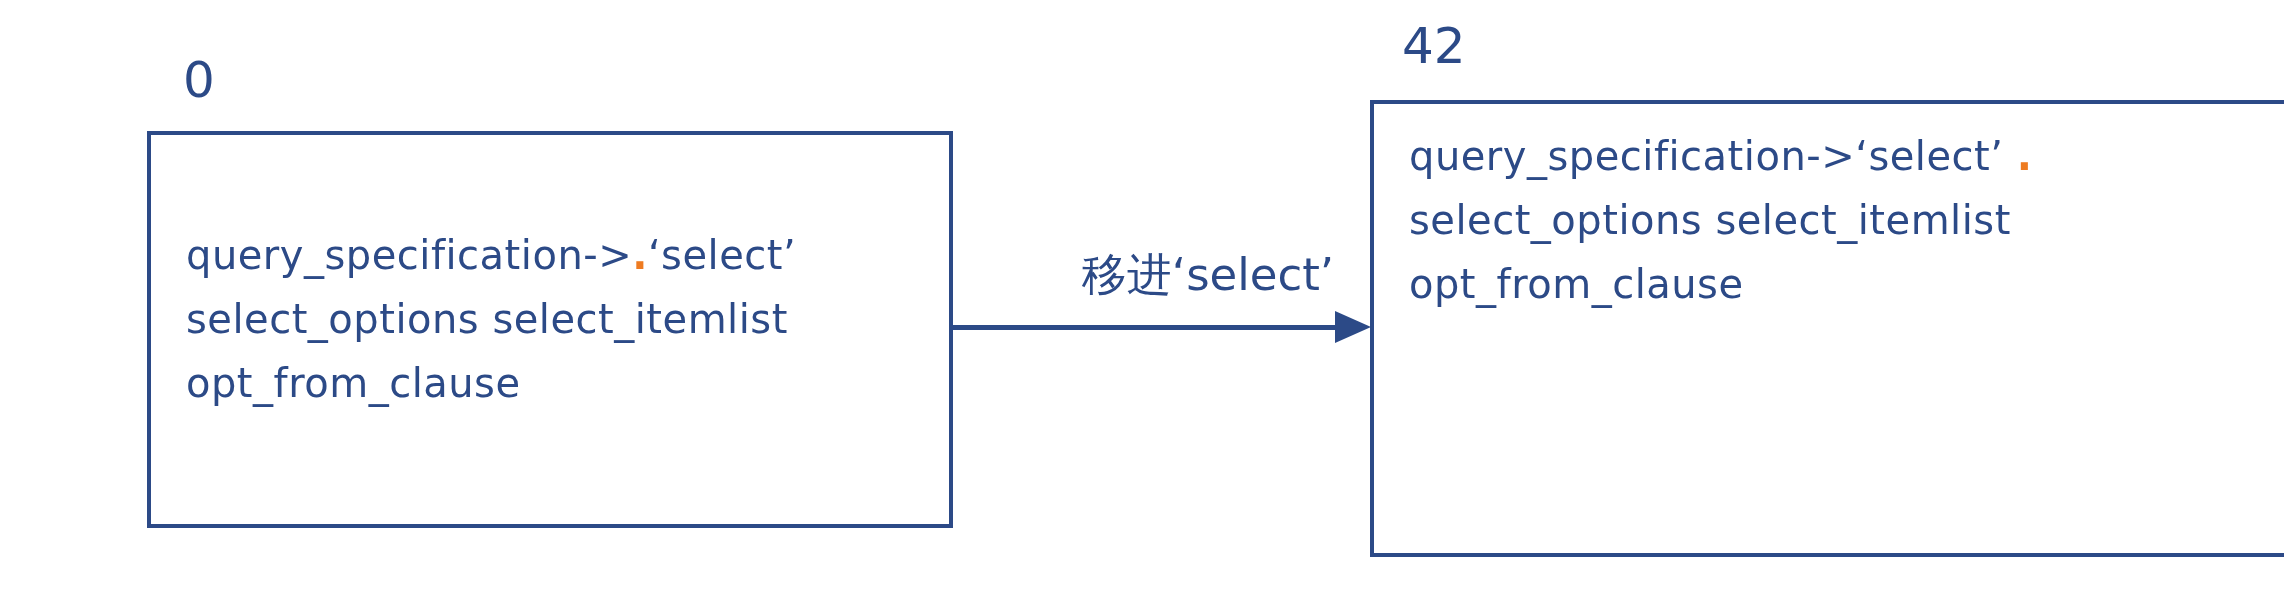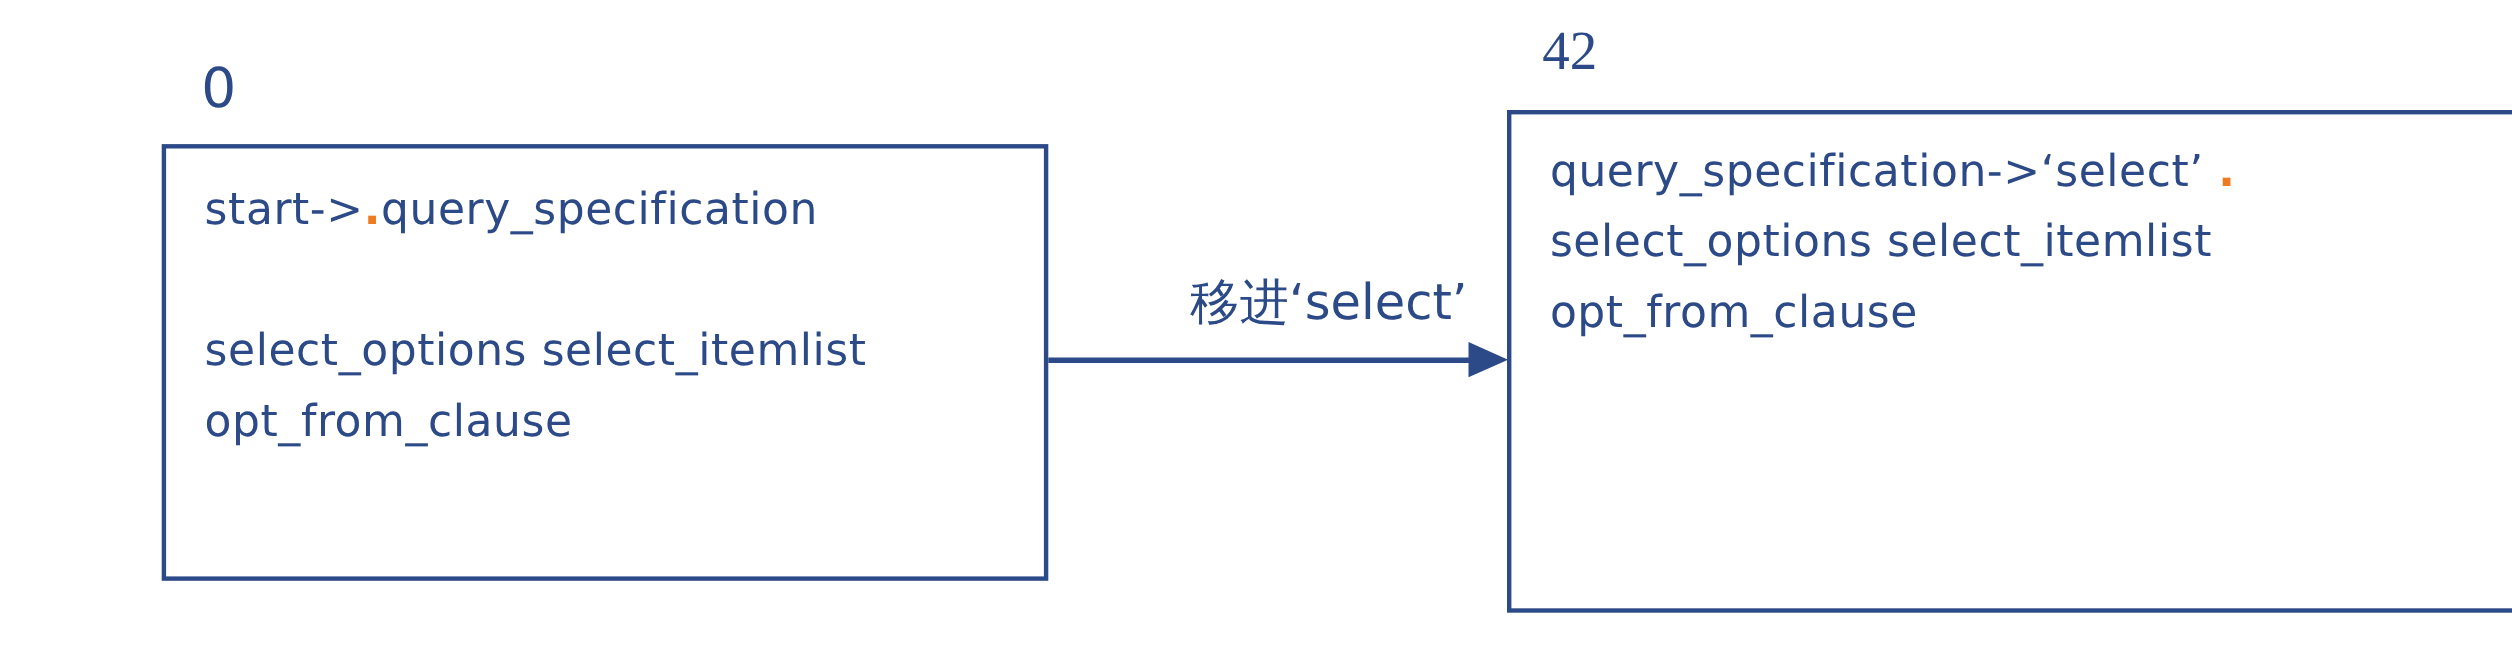--- a/index.html
+++ b/index.html
@@ -33,7 +33,7 @@
     color:var(--primary);
   }
   .state-label.left{left:183px;top:52px;}
-  .state-label.right{left:1402px;top:18px;font-family:Liberation Serif, serif;}
+  .state-label.right{left:1402px;top:18px;}
 
   .state-body{
     position:absolute;

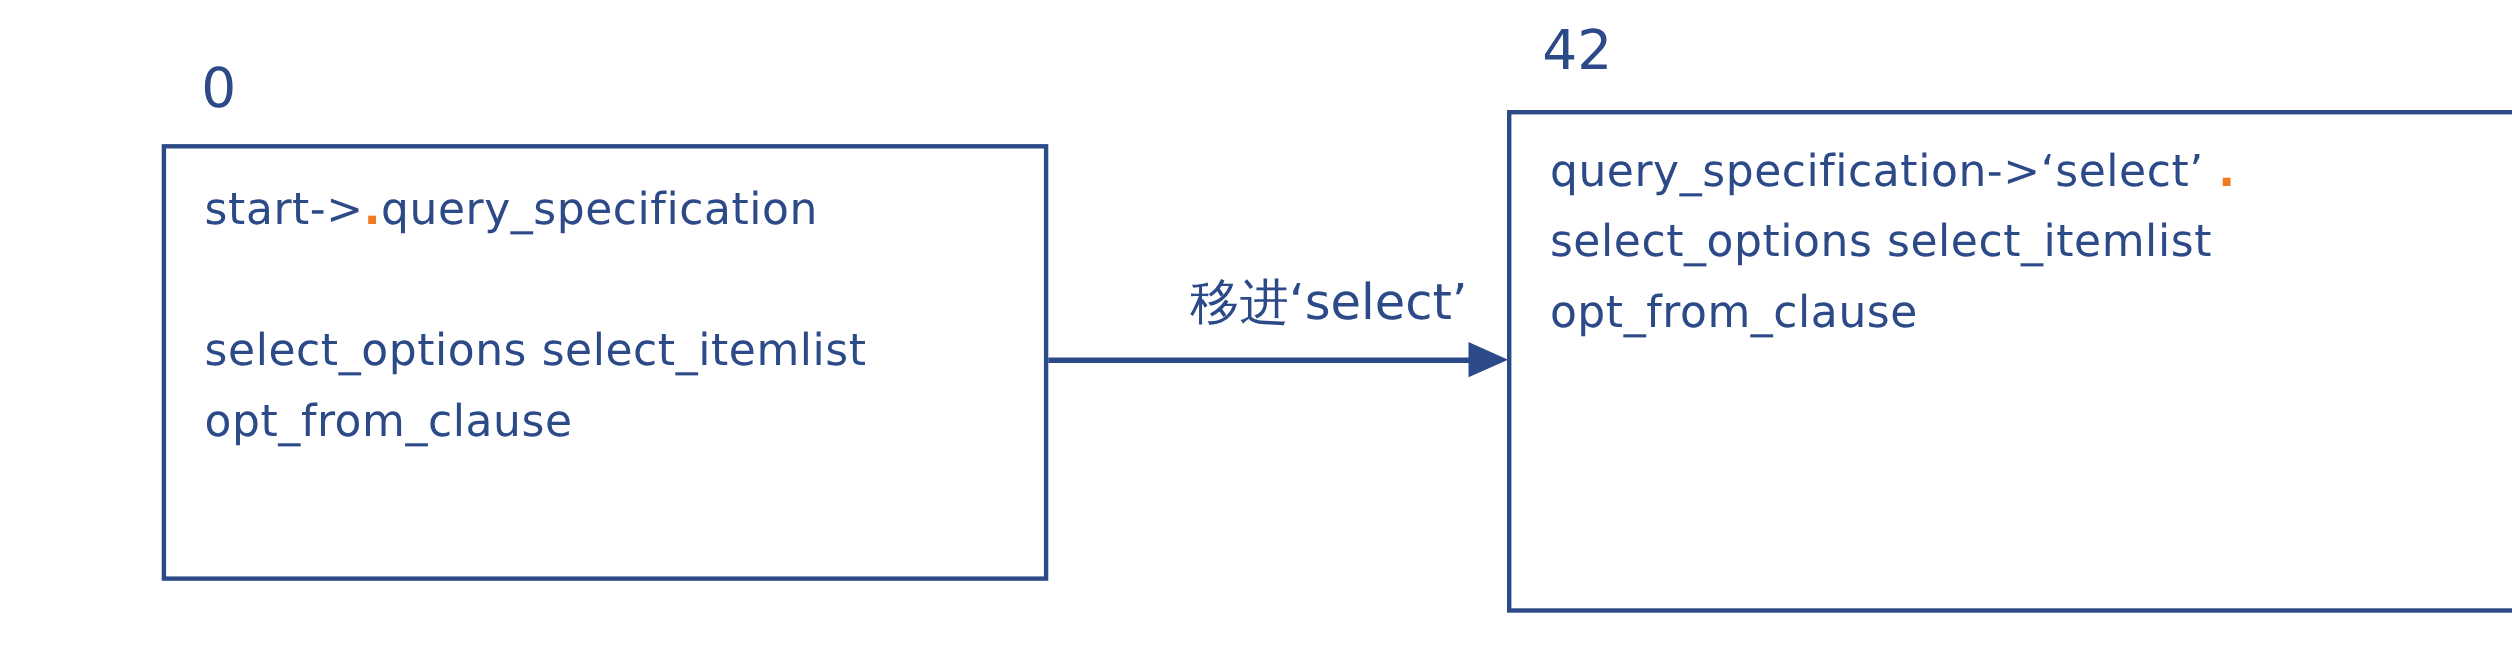--- a/index.html
+++ b/index.html
@@ -87,7 +87,6 @@
 
   <div class="state-box left">
     <div class="state-body">
-        <div class="line"><span>start-&gt;</span><span class="accent">.</span><span>query_specification</span></div>
         <div class="line">&nbsp;</div>
         <div class="line"><span>select_options select_itemlist</span></div>
         <div class="line"><span>opt_from_clause</span></div>

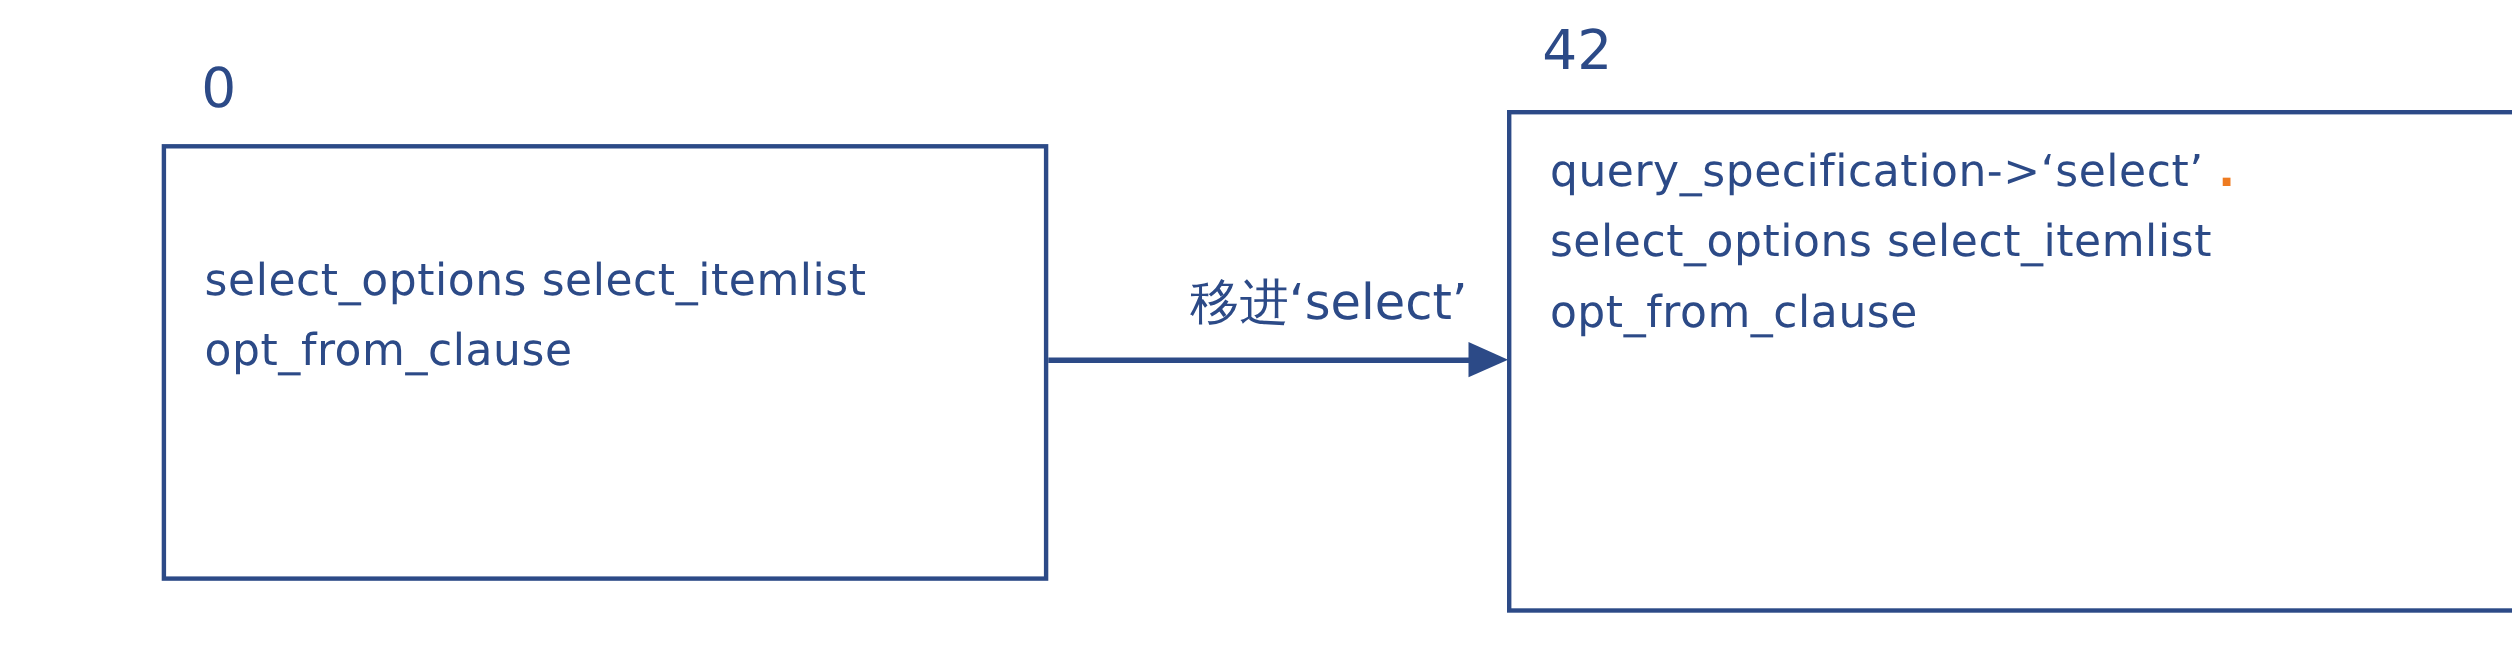--- a/index.html
+++ b/index.html
@@ -88,6 +88,7 @@
   <div class="state-box left">
     <div class="state-body">
         <div class="line">&nbsp;</div>
+        <div class="line"><span>query_specification-&gt;</span><span class="accent">.</span><span>‘select’</span></div>
         <div class="line"><span>select_options select_itemlist</span></div>
         <div class="line"><span>opt_from_clause</span></div>
       </div>

